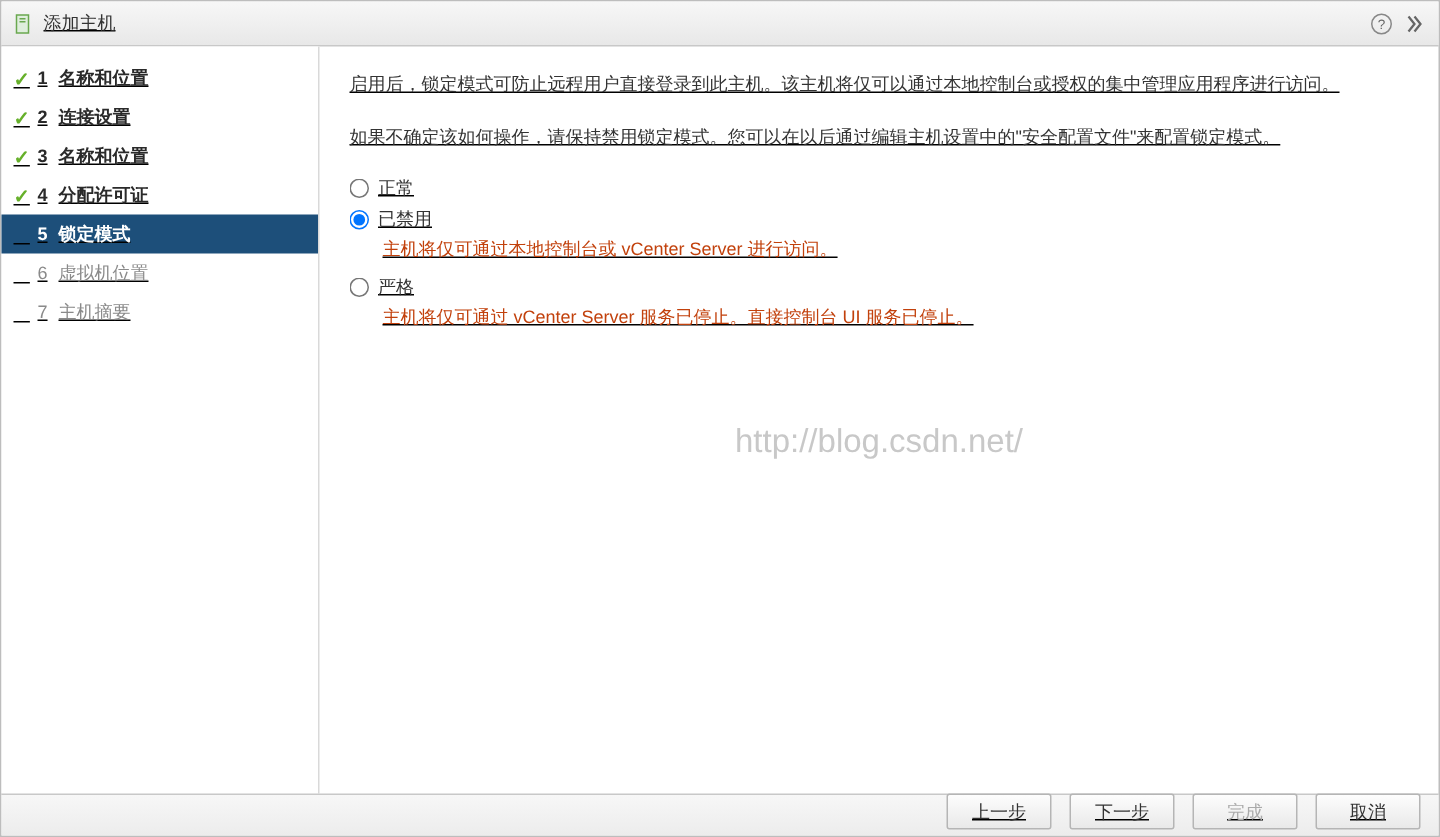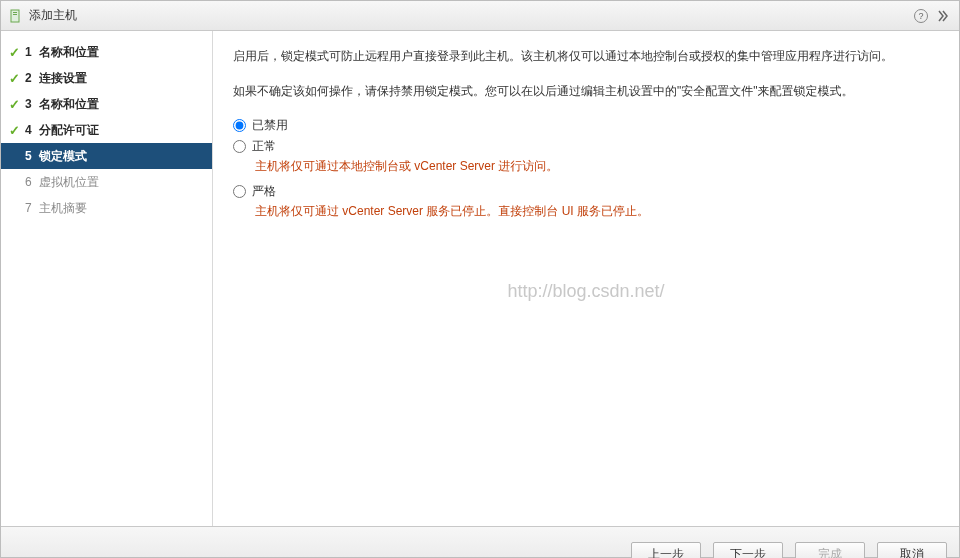--- a/index.html
+++ b/index.html
@@ -6,7 +6,7 @@
 html, body { width: 960px; height: 558px; overflow: hidden; }
 .dialog {
   width: 960px; height: 558px; display: flex; flex-direction: column;
-  background: #fff; border: 1px solid #bdbdbd;
+  background: #fff; border: 1px solid #bdbdbd; text-decoration: underline;
 }
 .titlebar {
   height: 30px; display: flex; align-items: center; padding: 0 8px;

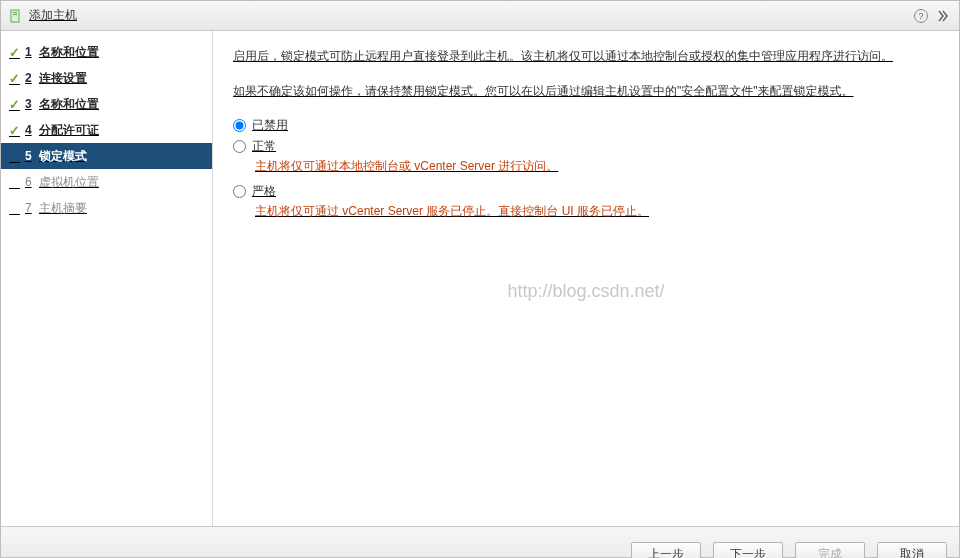--- a/index.html
+++ b/index.html
@@ -119,13 +119,13 @@
       <p>如果不确定该如何操作，请保持禁用锁定模式。您可以在以后通过编辑主机设置中的"安全配置文件"来配置锁定模式。</p>
 
       <div class="opt">
-        <input type="radio" name="lock" checked="" style="">
-        <span>已禁用</span>
+        <input type="radio" name="lock" style="">
+        <span>正常</span>
       </div>
 
       <div class="opt">
-        <input type="radio" name="lock" style="">
-        <span>正常</span>
+        <input type="radio" name="lock" checked="" style="">
+        <span>已禁用</span>
       </div>
       <div class="optdesc">主机将仅可通过本地控制台或 vCenter Server 进行访问。</div>
 

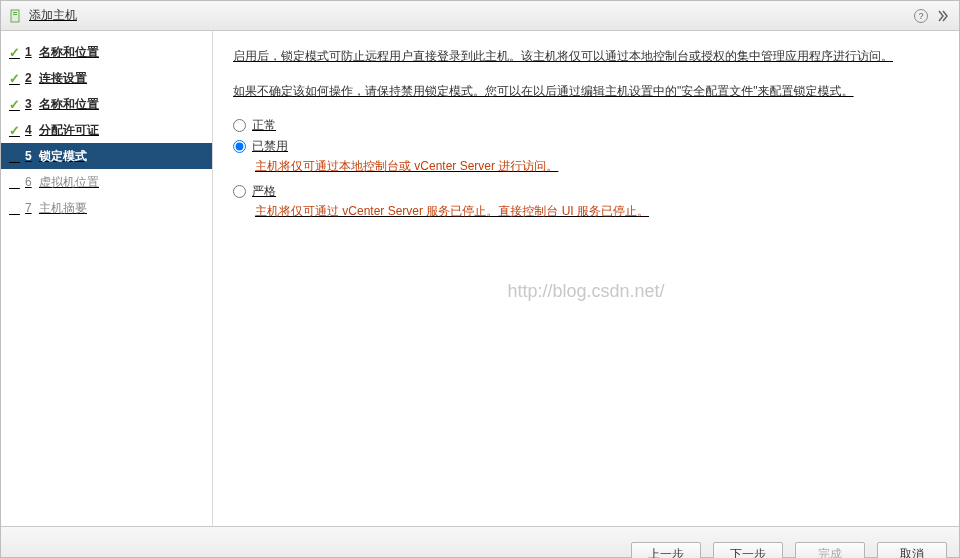--- a/index.html
+++ b/index.html
@@ -35,7 +35,7 @@
 .opt { display: flex; align-items: center; margin: 4px 0 2px 0; }
 .opt input { margin-right: 6px; }
 .optdesc { margin: 0 0 8px 22px; color: #c2410c; line-height: 1.5; }
-.watermark { position: absolute; left: 0; right: 0; top: 250px; text-align: center; color: #c8c8c8; font-size: 18px; font-family: Arial; pointer-events: none; }
+.watermark { position: absolute; left: 0; right: 0; top: 250px; text-align: center; color: #c8c8c8; font-size: 22px; font-family: Arial; pointer-events: none; }
 .footer {
   height: 28px; border-top: 1px solid #c8c8c8; background: linear-gradient(#f7f7f7,#ececec);
   display: flex; align-items: flex-start; justify-content: flex-end; padding: 15px 12px; gap: 12px;

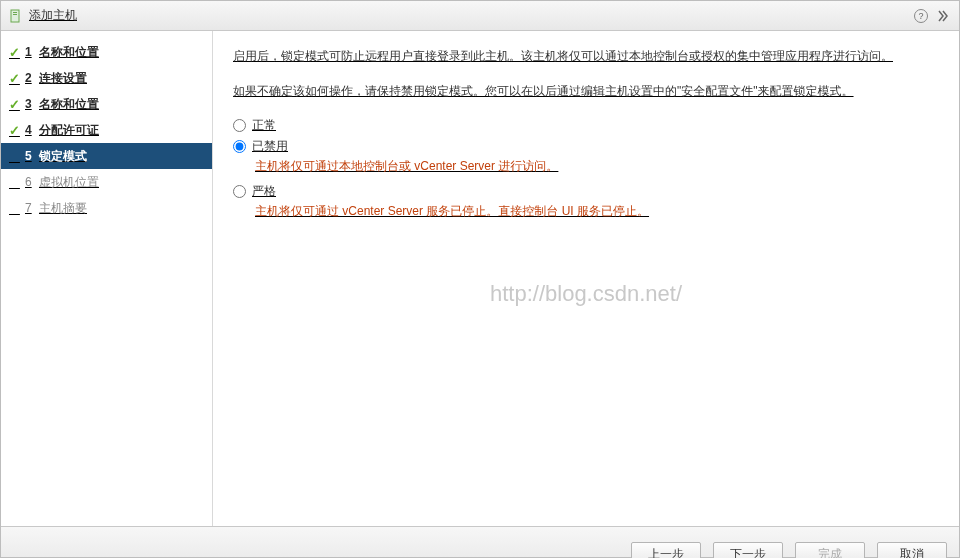--- a/index.html
+++ b/index.html
@@ -38,7 +38,7 @@
 .watermark { position: absolute; left: 0; right: 0; top: 250px; text-align: center; color: #c8c8c8; font-size: 22px; font-family: Arial; pointer-events: none; }
 .footer {
   height: 28px; border-top: 1px solid #c8c8c8; background: linear-gradient(#f7f7f7,#ececec);
-  display: flex; align-items: flex-start; justify-content: flex-end; padding: 15px 12px; gap: 12px;
+  display: flex; align-items: flex-end; justify-content: flex-end; padding: 4px 12px; gap: 12px;
   font-size: 12px; color: #888;
 }
 .btn {

